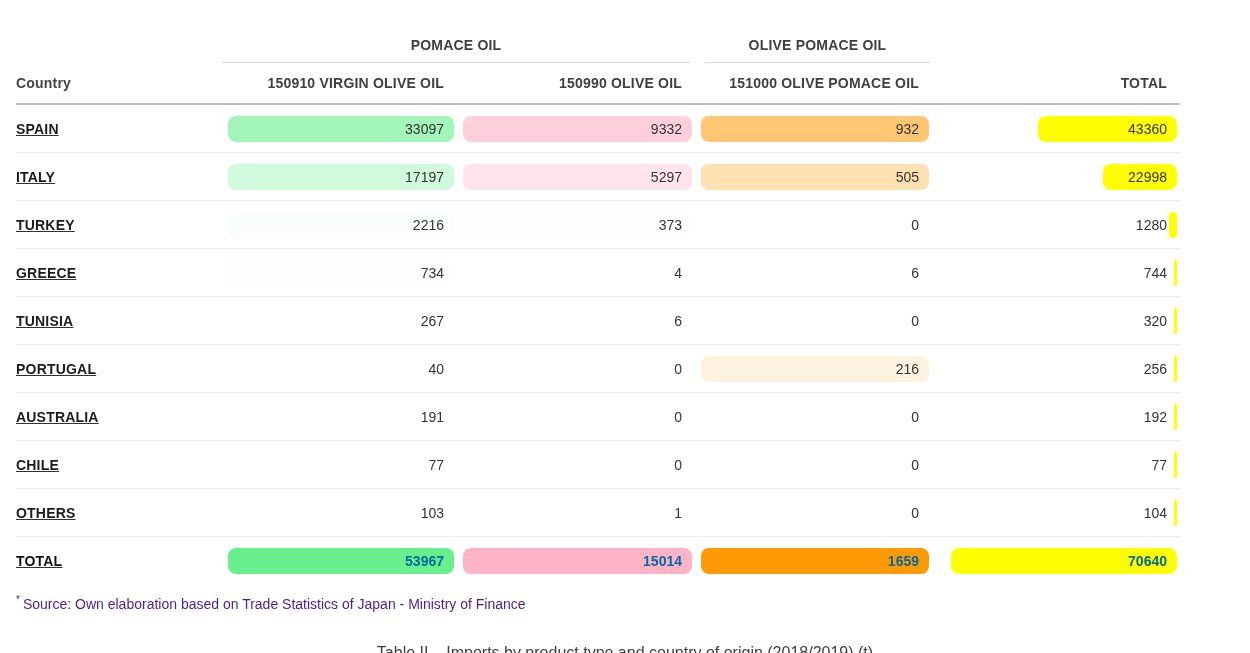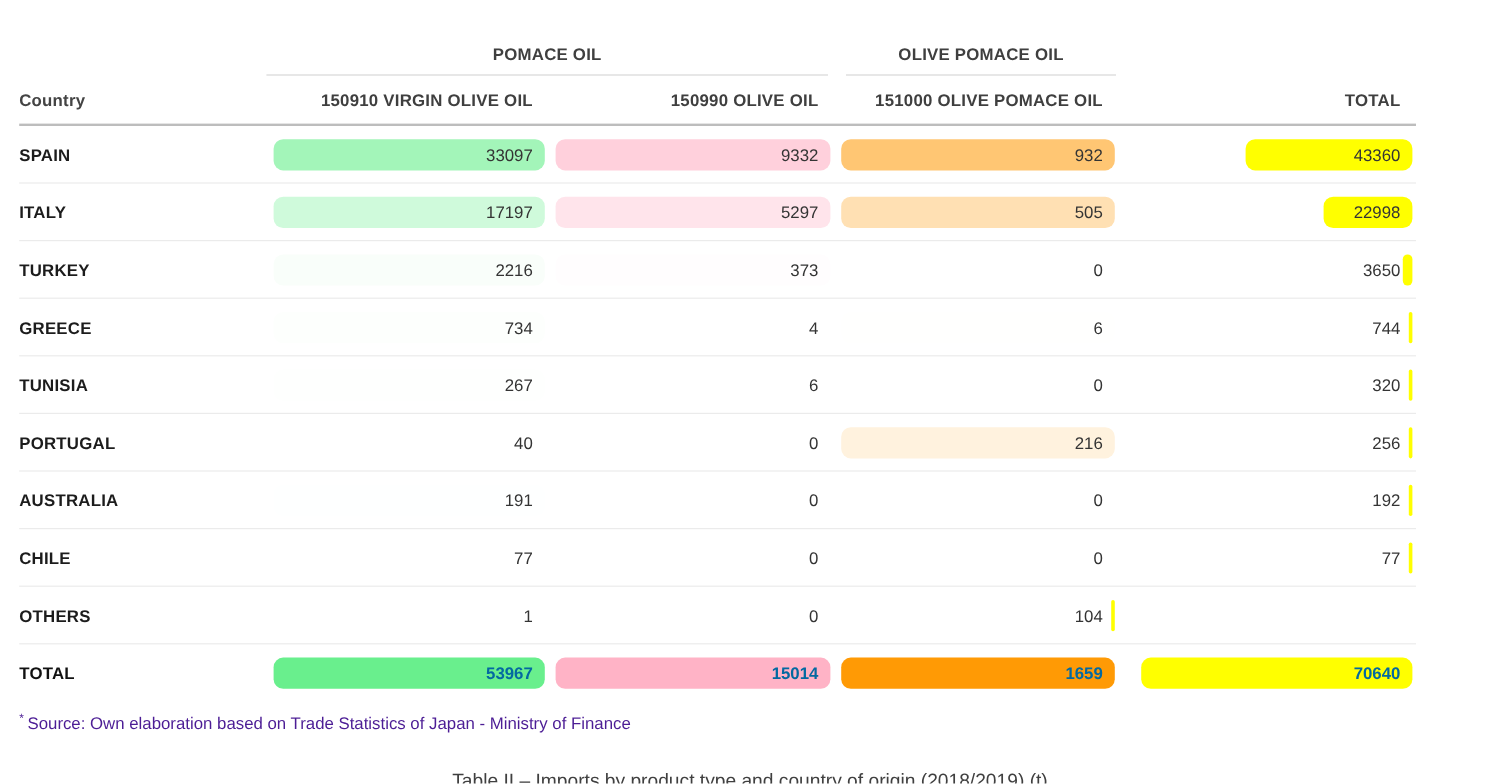--- a/index.html
+++ b/index.html
@@ -42,7 +42,7 @@
   .hcell.first { text-align: left; padding-right: 0; color: #444; }
 
   
-  .row { height: 48px; border-bottom: 1px solid #ebebeb; }
+  .row { height: 48px; border-bottom: 1px solid #ebebeb; text-decoration: underline; }
   .row:last-child { border-bottom: none; }
   .cell { position: relative; height: 100%; }
   .country {

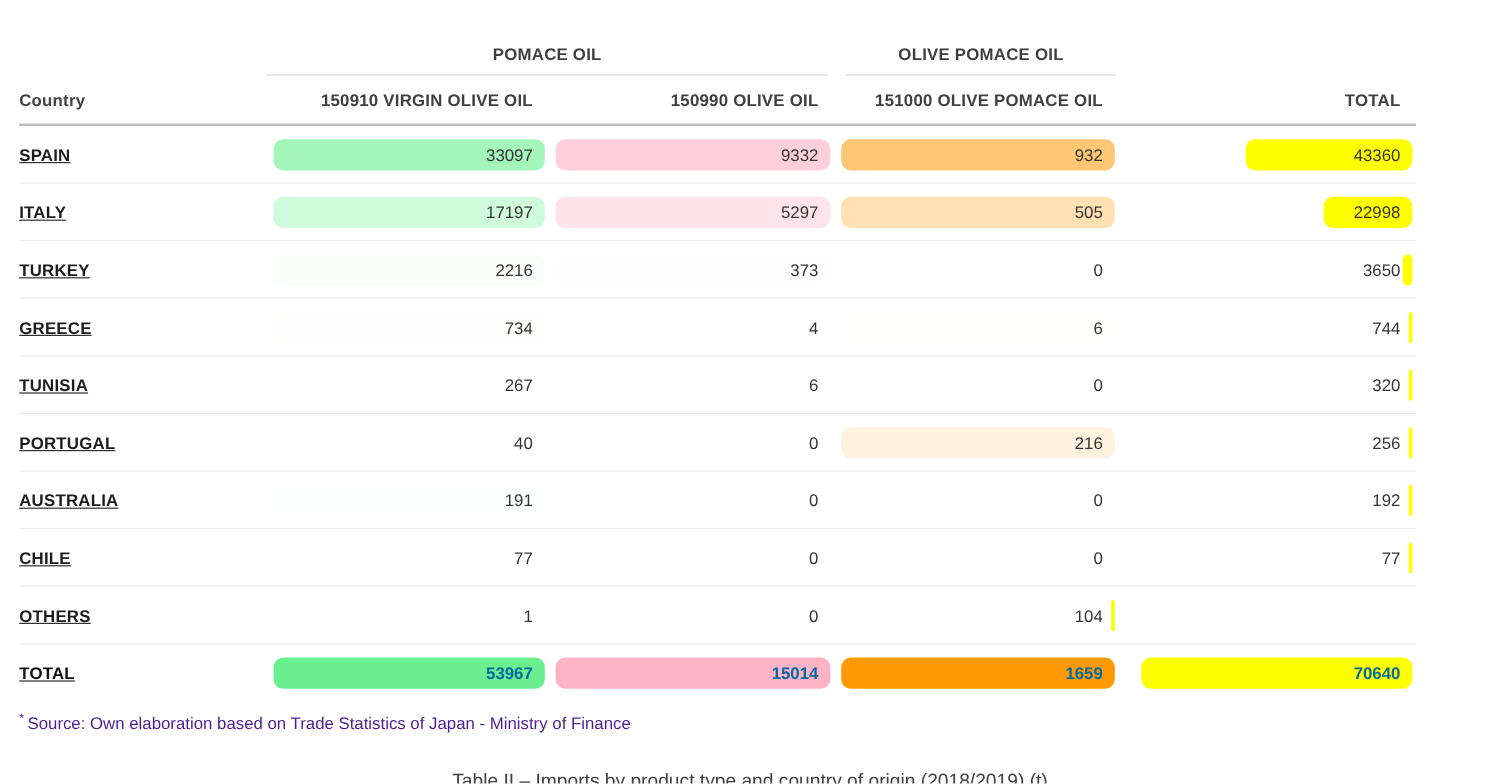--- a/index.html
+++ b/index.html
@@ -163,7 +163,7 @@
     </div>
     <div class="cell val">
       <div class="bar right-anchored" style="background: rgb(255, 255, 0); width: 8px;"></div>
-            <span class="num">3650</span>
+            <span class="num">1280</span>
     </div>
   </div>
 

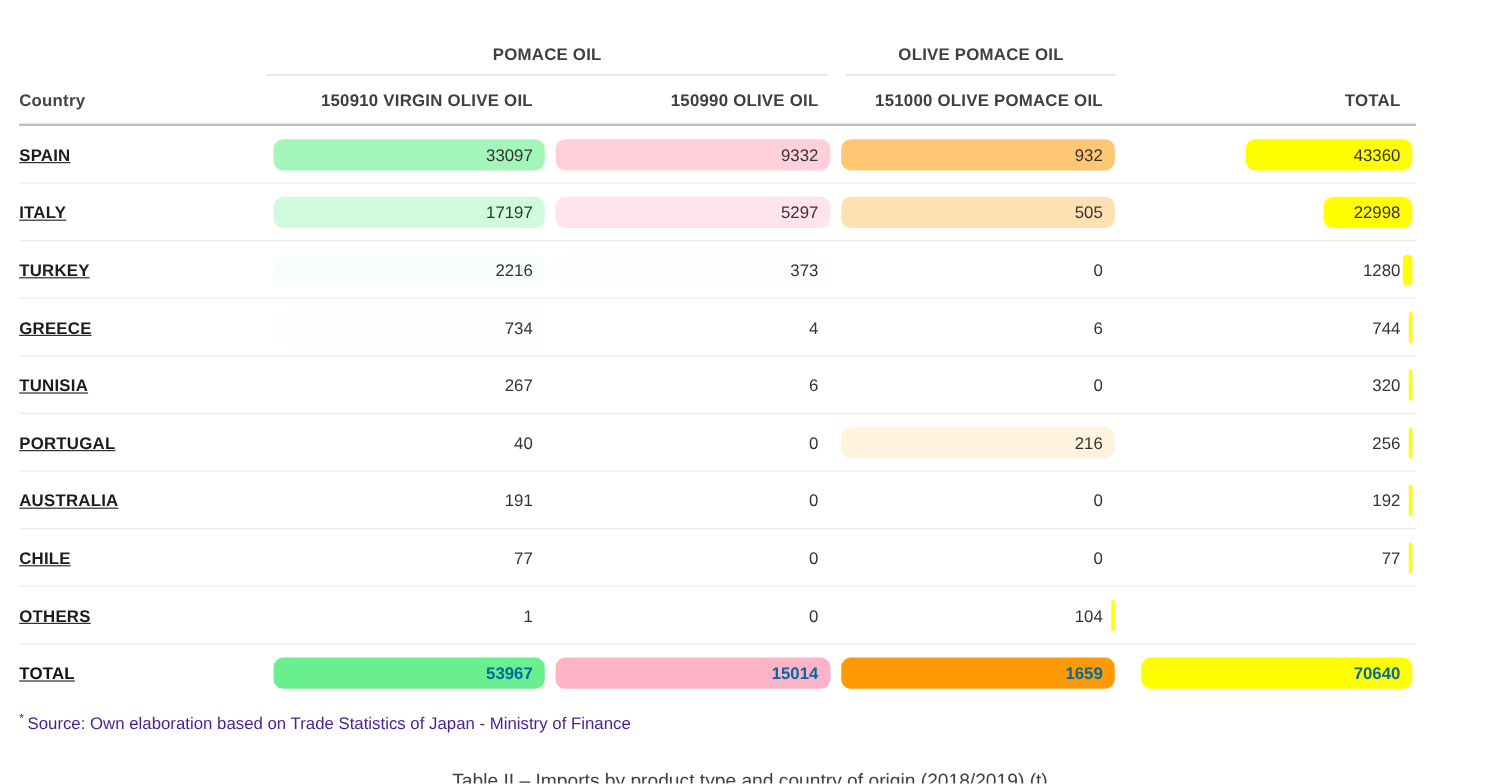--- a/index.html
+++ b/index.html
@@ -271,6 +271,10 @@
     <div class="cell country">OTHERS</div>
     <div class="cell val">
       <div class="bar" style="background: rgb(255, 255, 255);"></div>
+            <span class="num">103</span>
+    </div>
+    <div class="cell val">
+      <div class="bar" style="background: rgb(255, 255, 255);"></div>
             <span class="num">1</span>
     </div>
     <div class="cell val">

